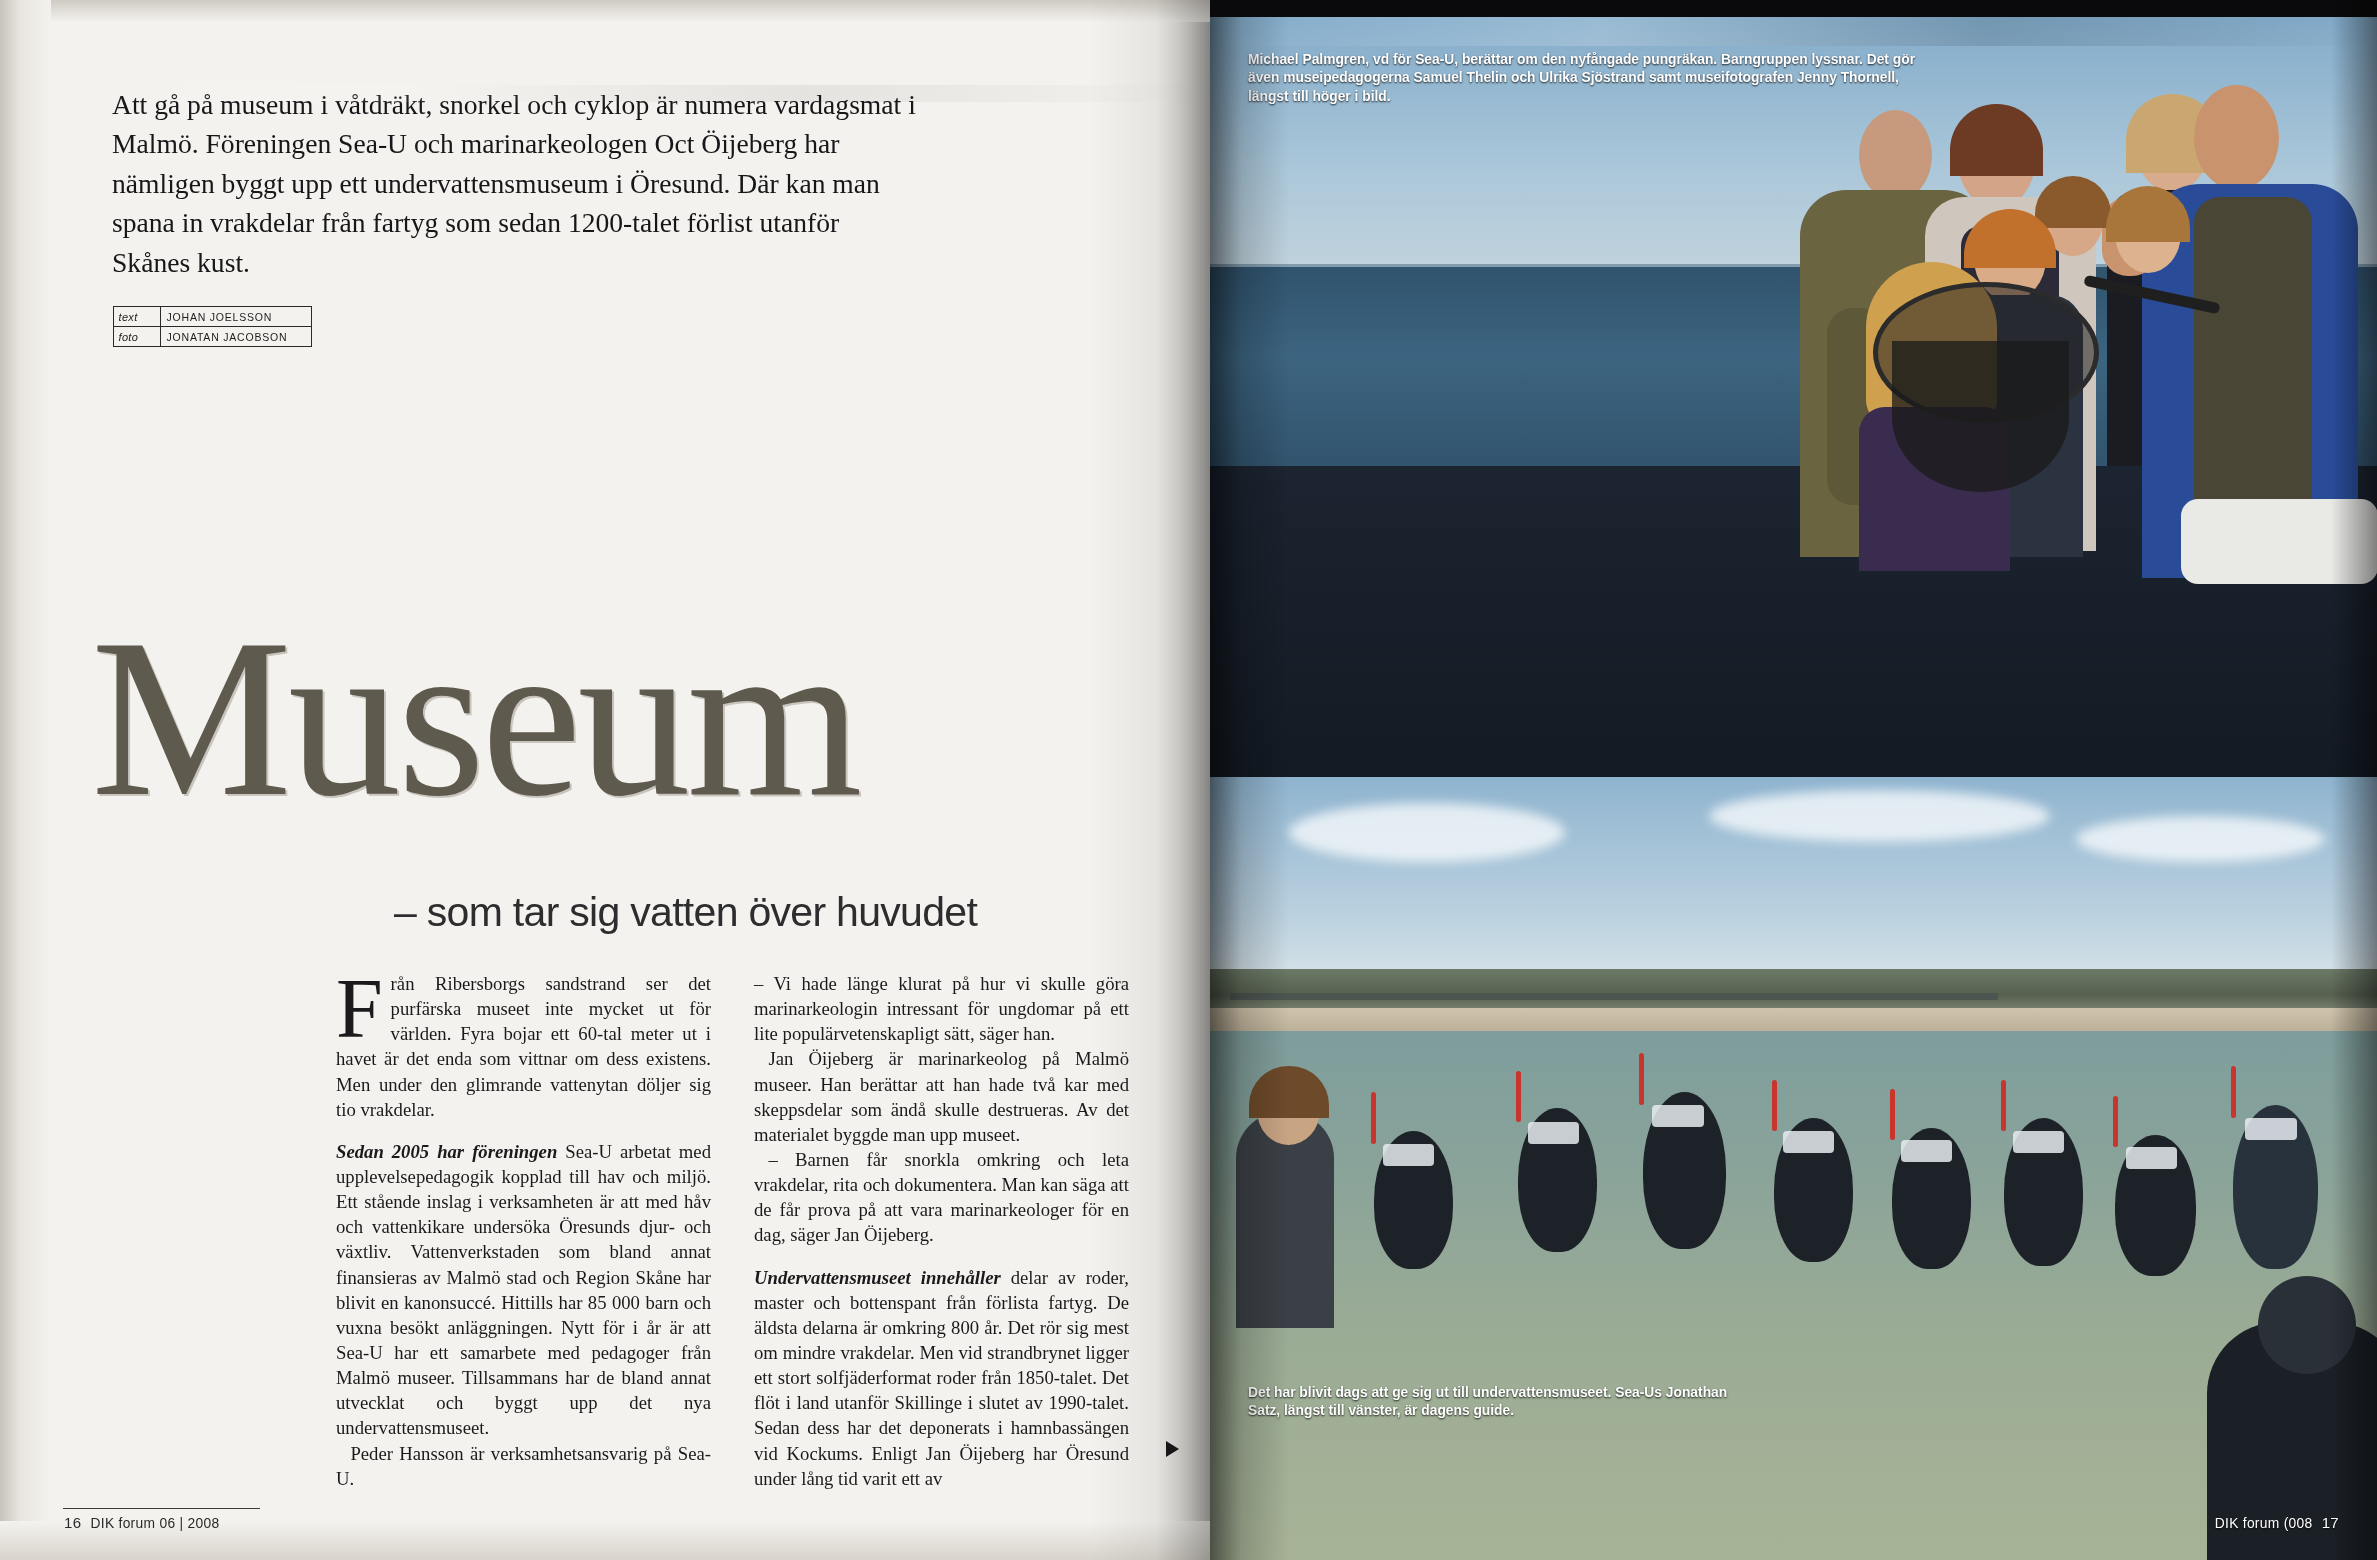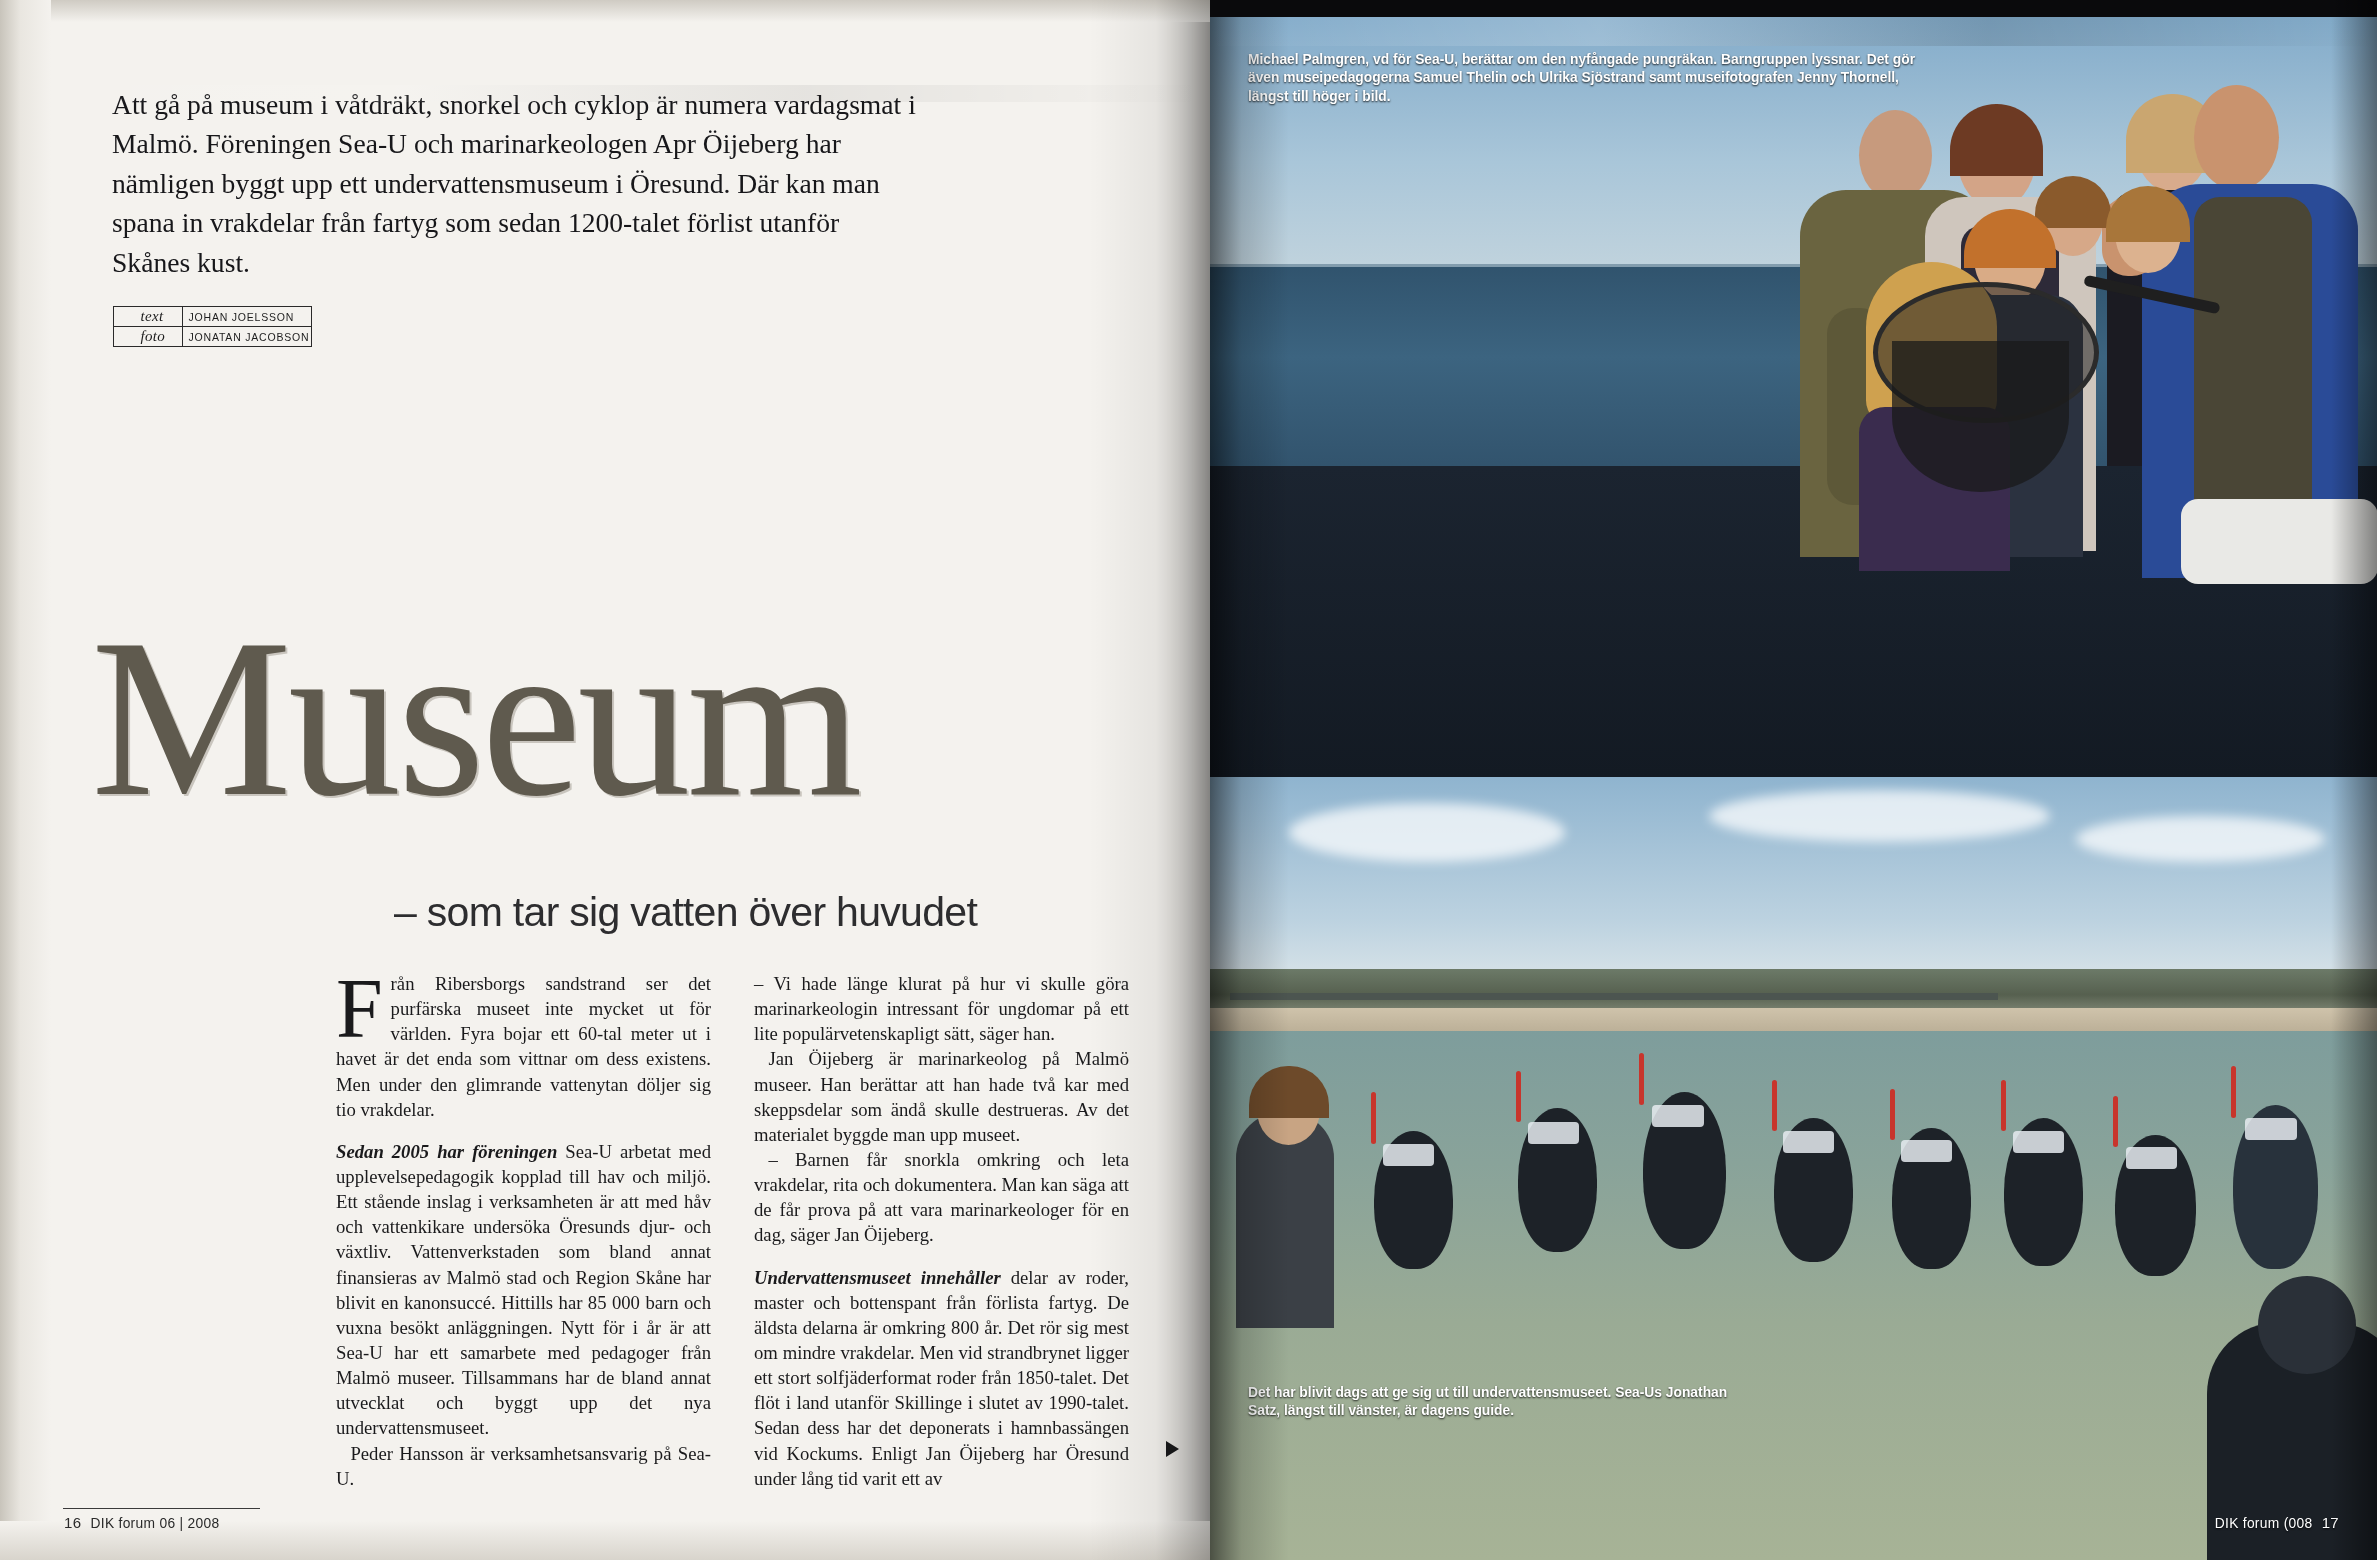--- a/index.html
+++ b/index.html
@@ -322,7 +322,7 @@
     <div class="paper-left"></div>
     <div class="paper-bottom"></div>
 
-    <div class="ingress">Att gå på museum i våtdräkt, snorkel och cyklop är numera vardagsmat i Malmö. Föreningen Sea-U och marinarkeologen Apr Öijeberg har nämligen byggt upp ett undervattensmuseum i Öresund. Där kan man spana in vrakdelar från fartyg som sedan 1200-talet förlist utanför Skånes kust.</div>
+    <div class="ingress">Att gå på museum i våtdräkt, snorkel och cyklop är numera vardagsmat i Malmö. Föreningen Sea-U och marinarkeologen Oct Öijeberg har nämligen byggt upp ett undervattensmuseum i Öresund. Där kan man spana in vrakdelar från fartyg som sedan 1200-talet förlist utanför Skånes kust.</div>
 
     <div class="byline">
       <div class="byline-row">

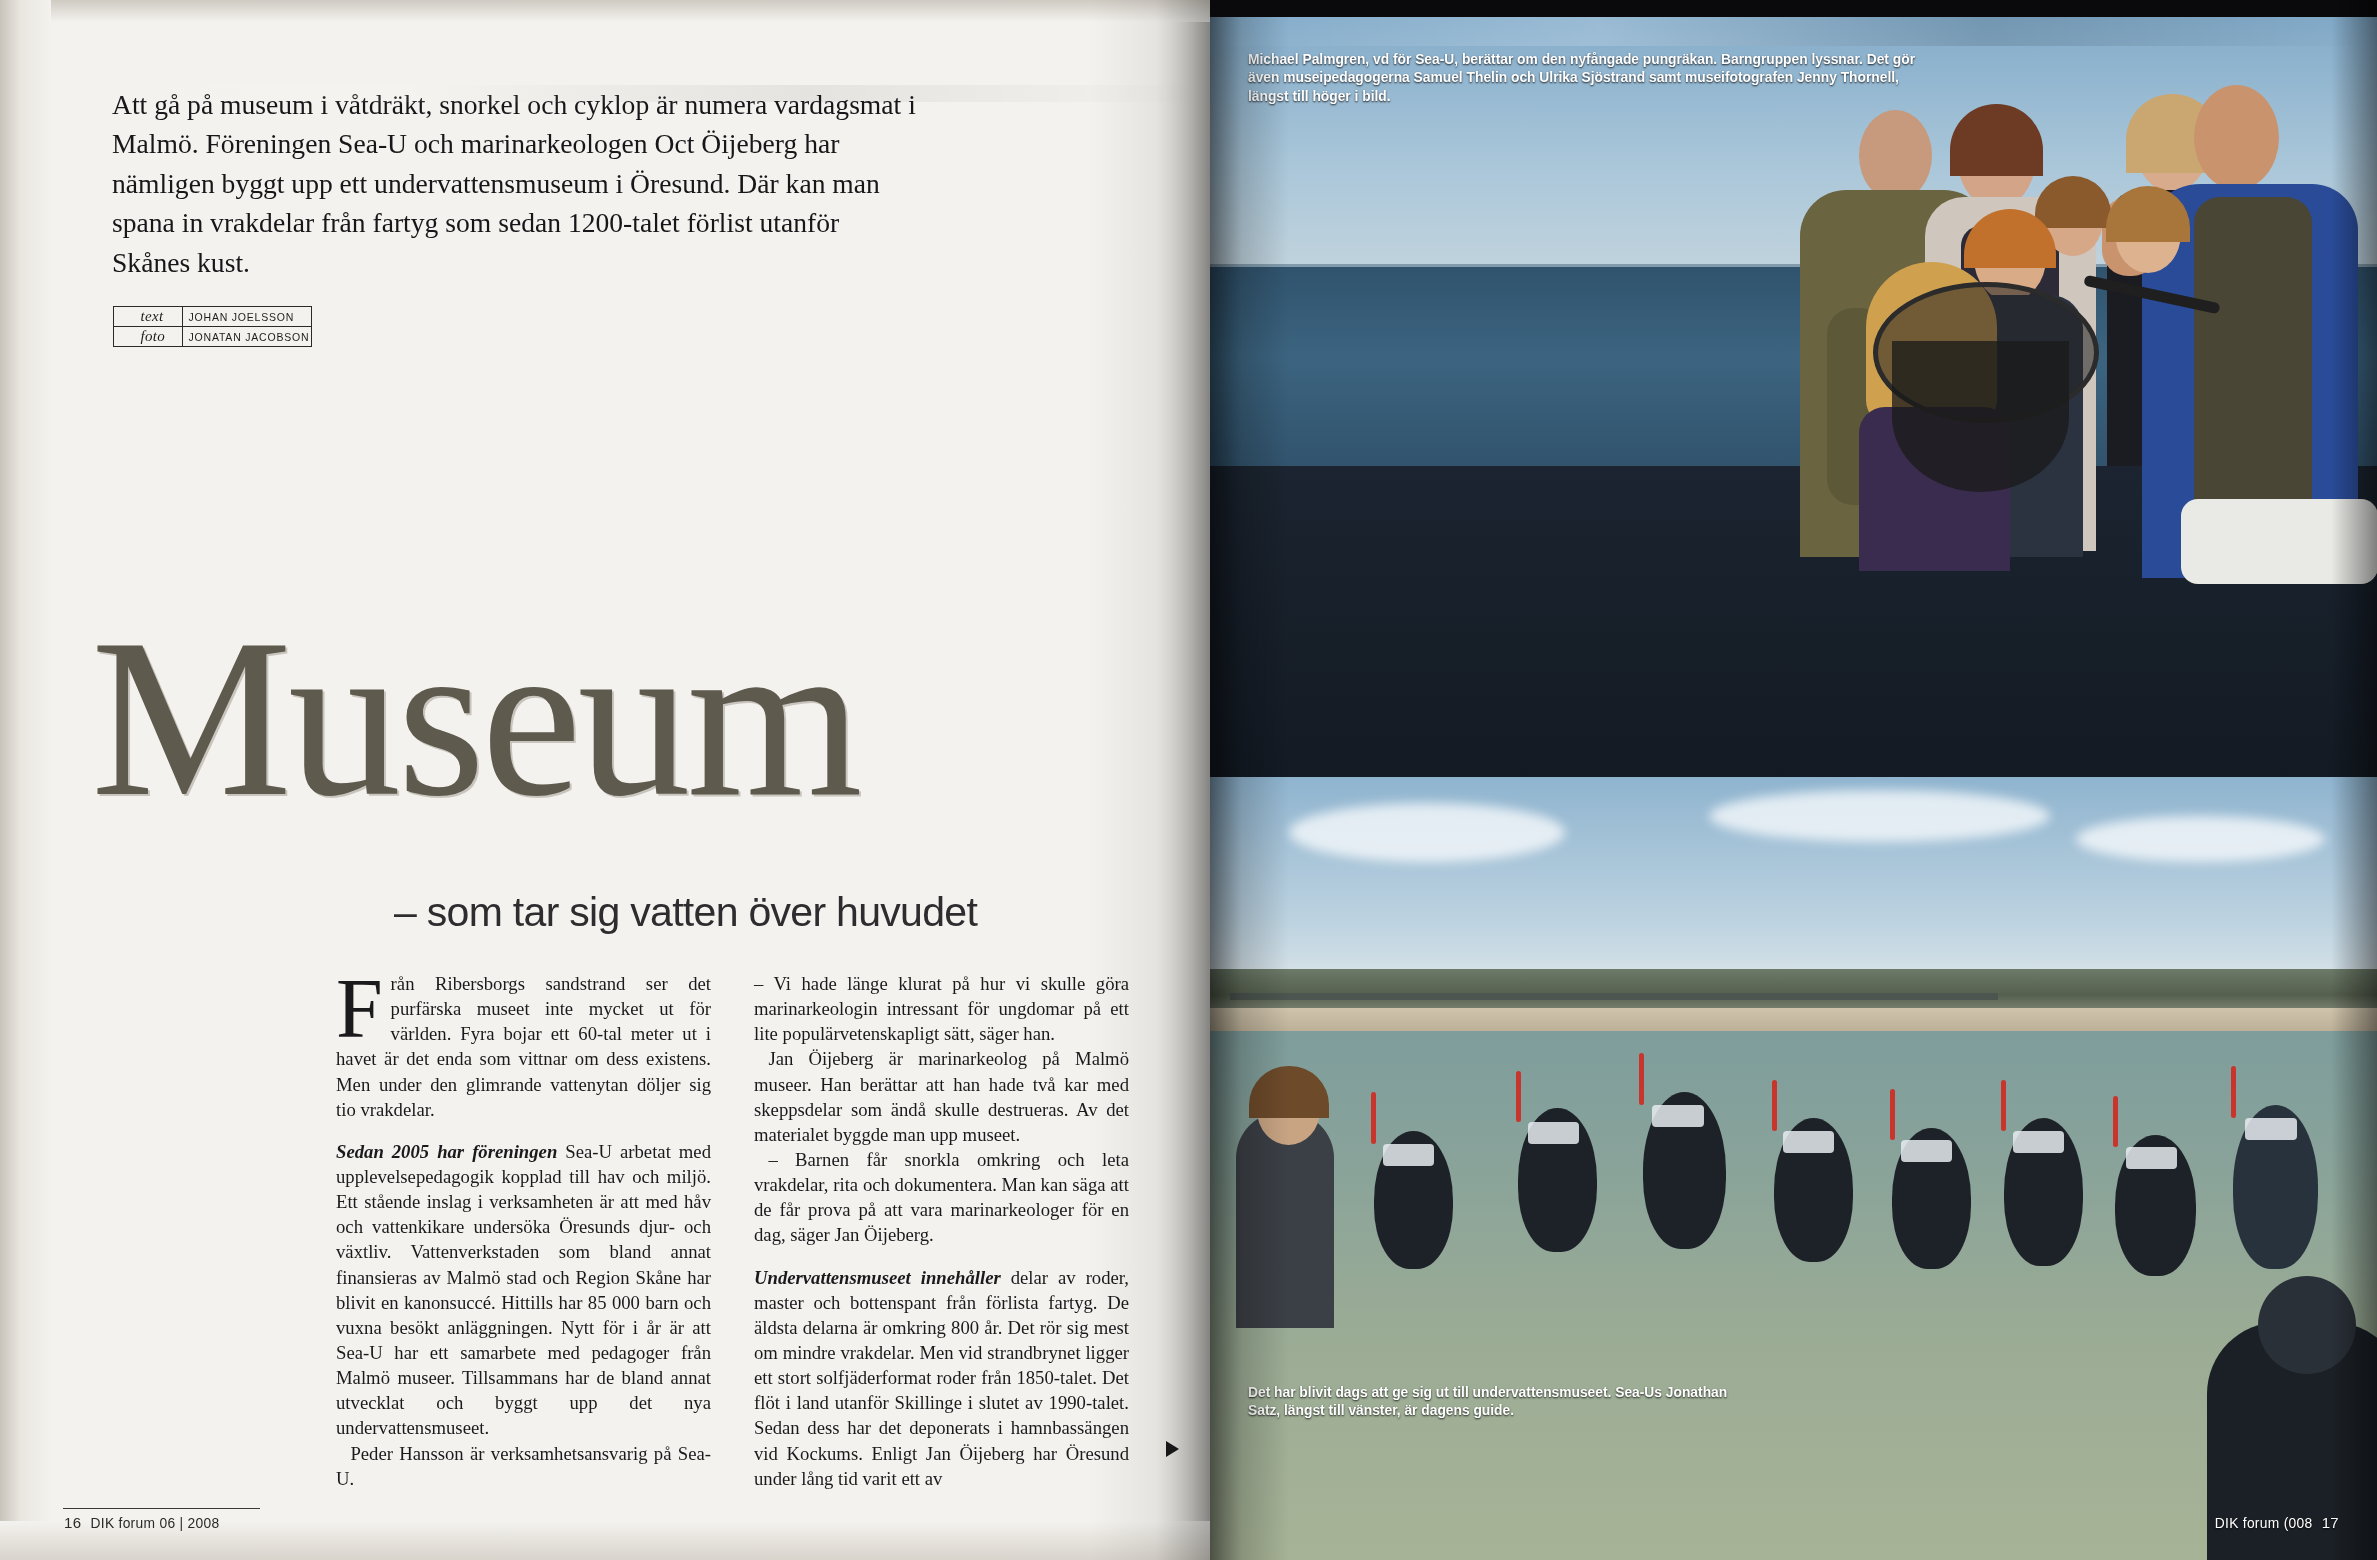--- a/index.html
+++ b/index.html
@@ -80,14 +80,13 @@
   .byline-row + .byline-row { border-top: 1.3px solid #2a2a2a; }
   .byline-key {
     width: 41px;
-    font-size: 15px;
+    font-size: 11px;
     letter-spacing: 0.3px;
     display: flex; align-items: center;
     padding-left: 4.6px;
     color: #1d1d1d;
-    font-family: Liberation Serif, serif;
+    font-family: Liberation Sans, sans-serif;
     font-style: italic;
-    margin-left: 22px;
   }
   .byline-val {
     flex: 1;

